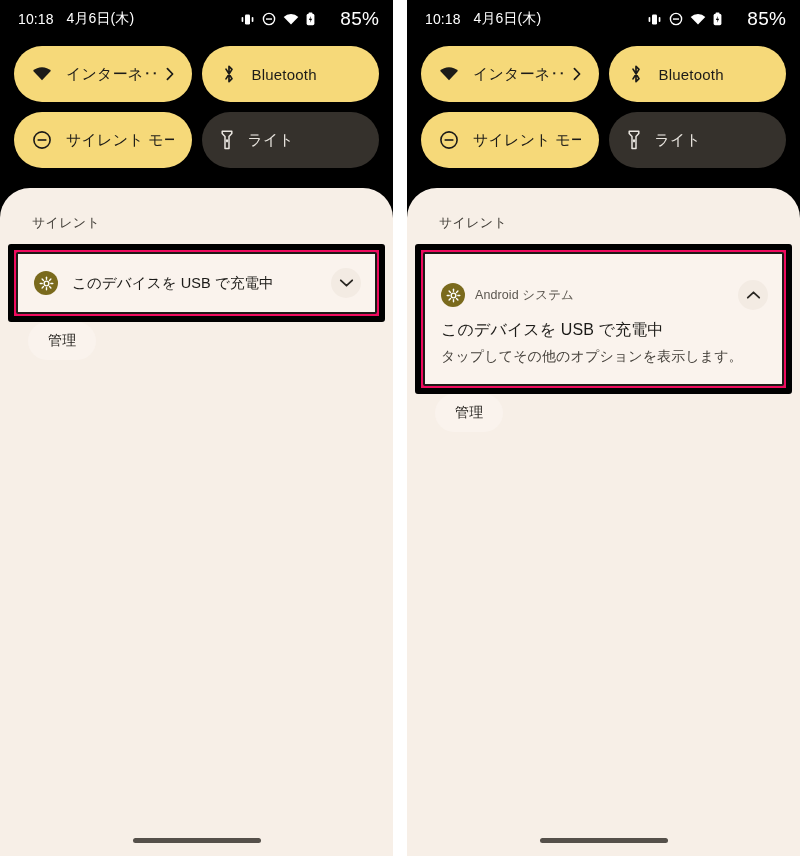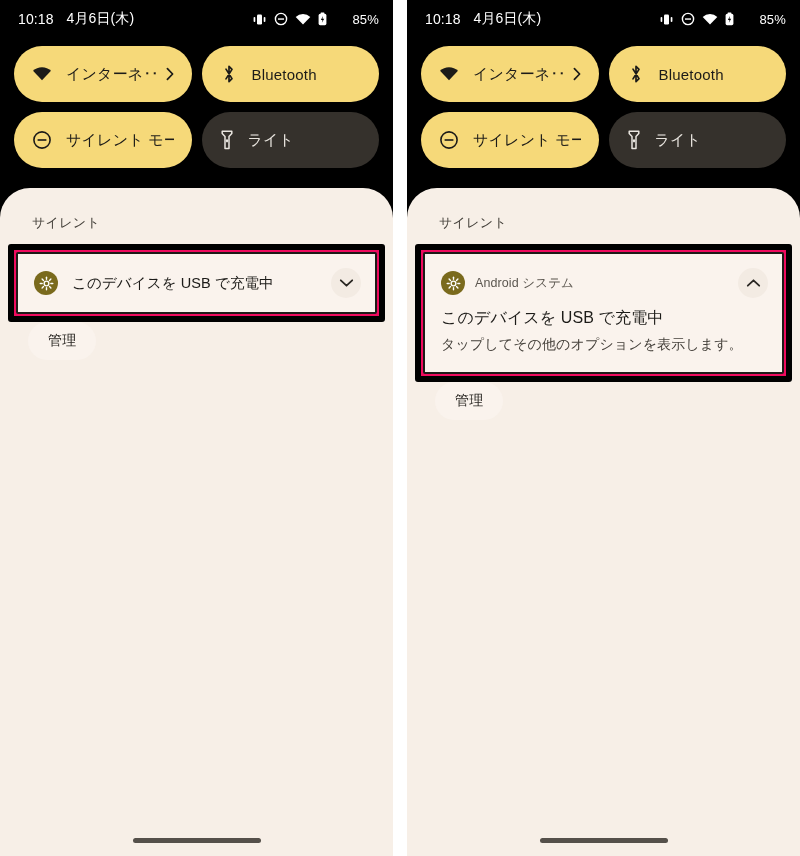--- a/index.html
+++ b/index.html
@@ -60,7 +60,7 @@
     font-size: 13.5px;
   }
   .sb-icon { display: inline-flex; align-items: center; justify-content: center; }
-  .sb-pct { margin-left: 18px; font-size: 13px; letter-spacing: .2px; }
+  .sb-pct { margin-left: 18px; font-size: 19px; letter-spacing: .2px; }
 
   
   .qs {

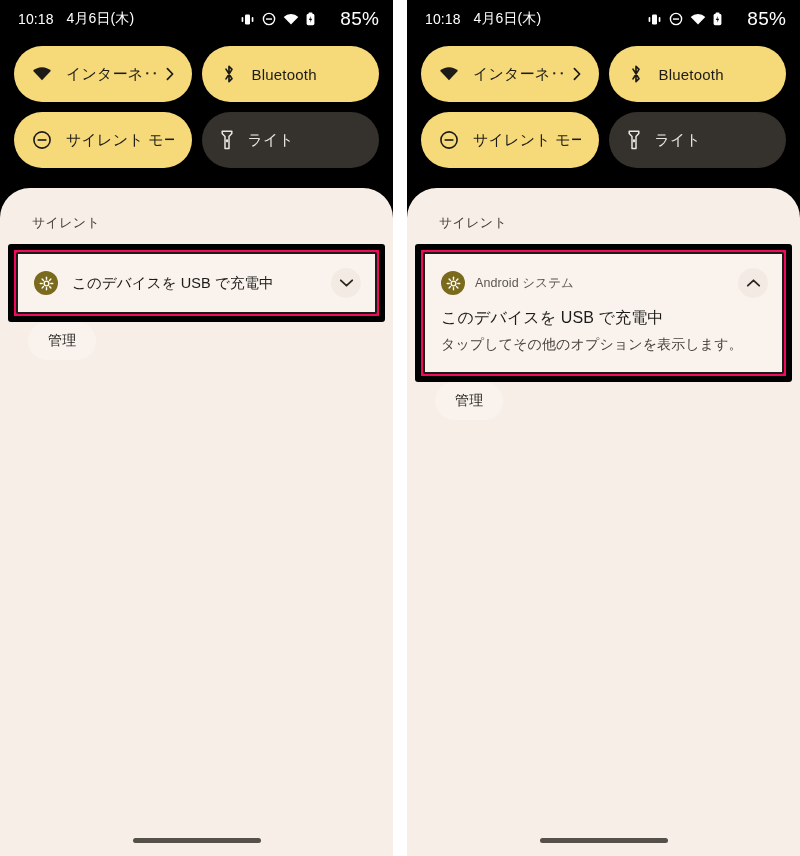--- a/index.html
+++ b/index.html
@@ -153,7 +153,7 @@
     min-height: 44px;
   }
   .notif.expanded {
-    padding: 14px 14px 18px 16px;
+    padding: 26px 14px 18px 16px;
     border-radius: 20px;
   }
 

